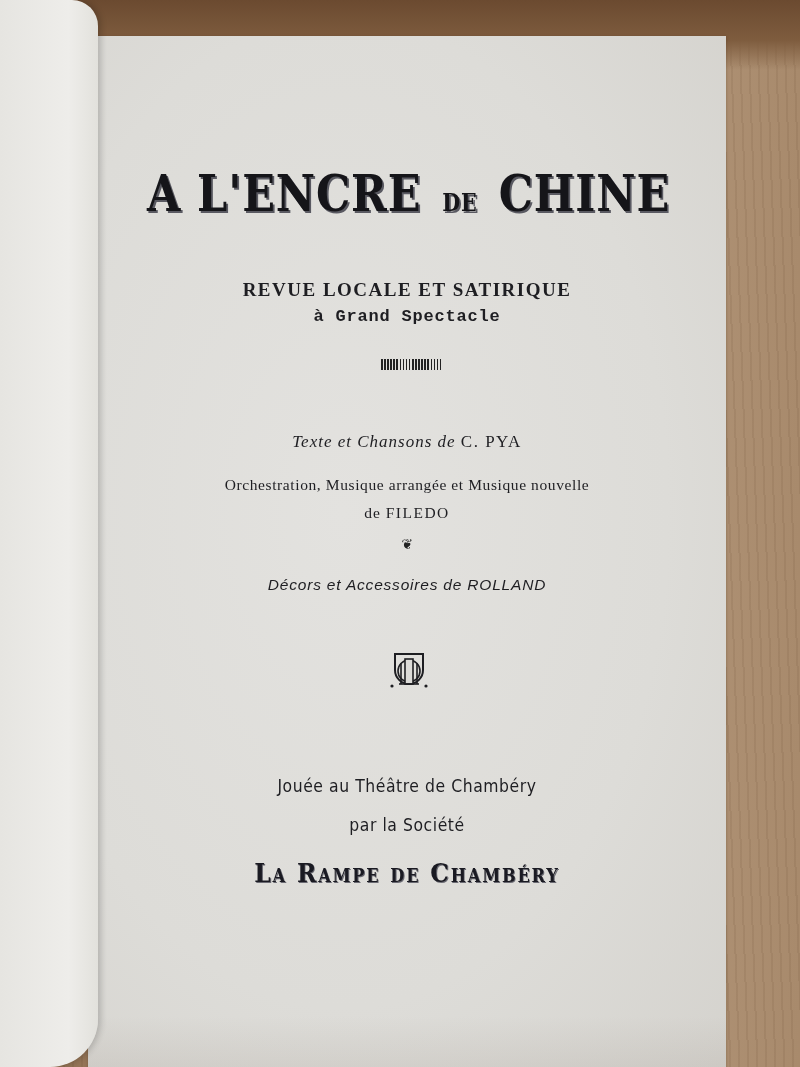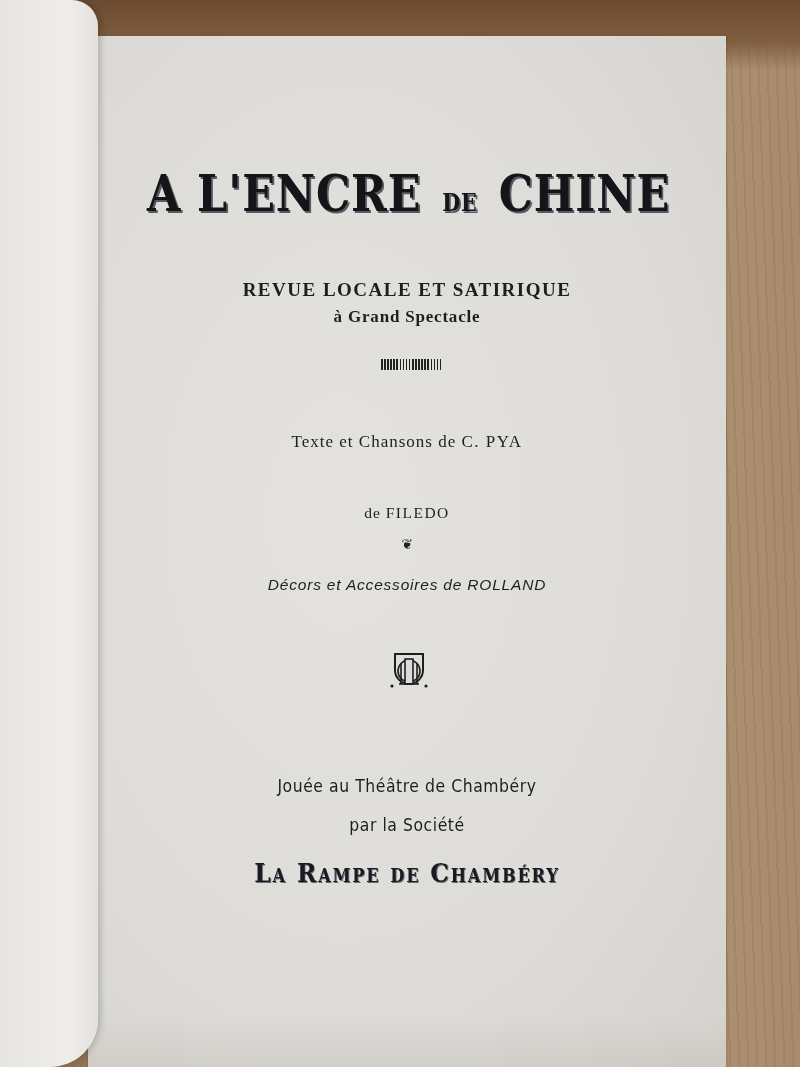--- a/index.html
+++ b/index.html
@@ -81,7 +81,7 @@
     .subtitle2 {
       position: absolute;
       top: 271px; left: 0; width: 100%;
-      font-family: Liberation Serif, serif;
+      font-family: Liberation Mono, monospace;
       font-weight: bold;
       font-size: 17px;
       letter-spacing: 0.8px;

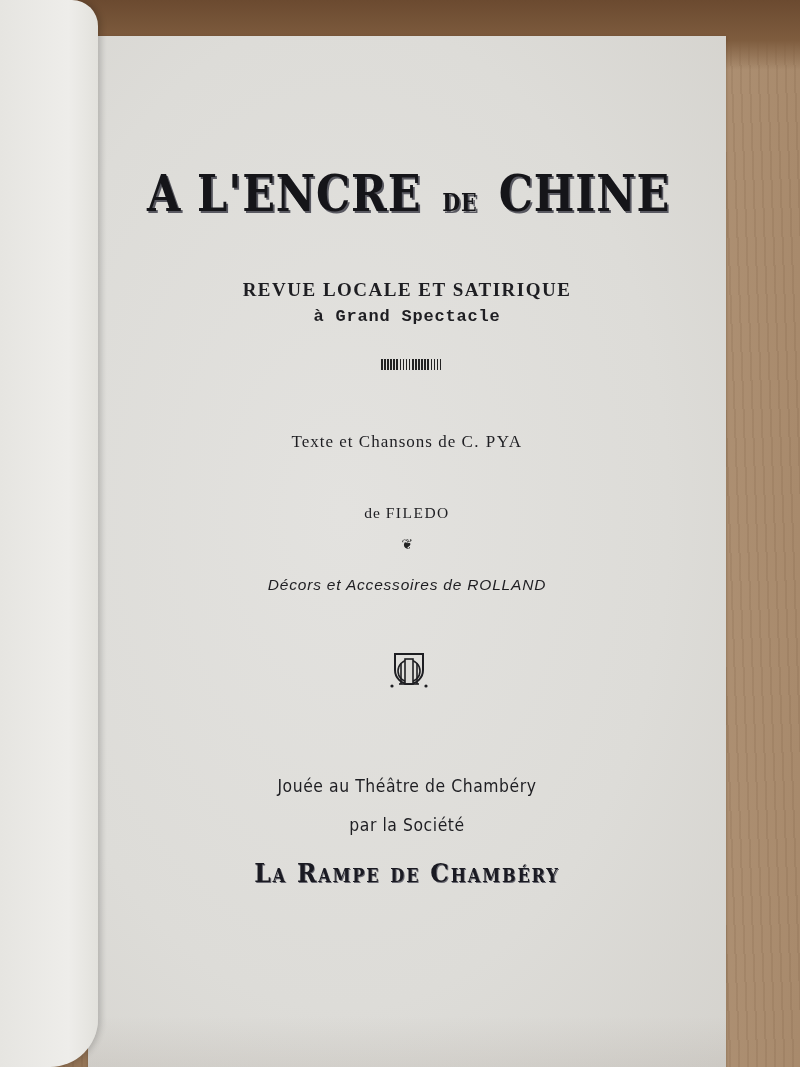--- a/index.html
+++ b/index.html
@@ -99,7 +99,7 @@
       font-size: 17px;
       letter-spacing: 1px;
     }
-    .credit-text .it { }
+    .credit-text .it { font-style: italic; }
     .credit-text .name { font-weight: normal; letter-spacing: 1.5px; }
     .credit-music {
       position: absolute;

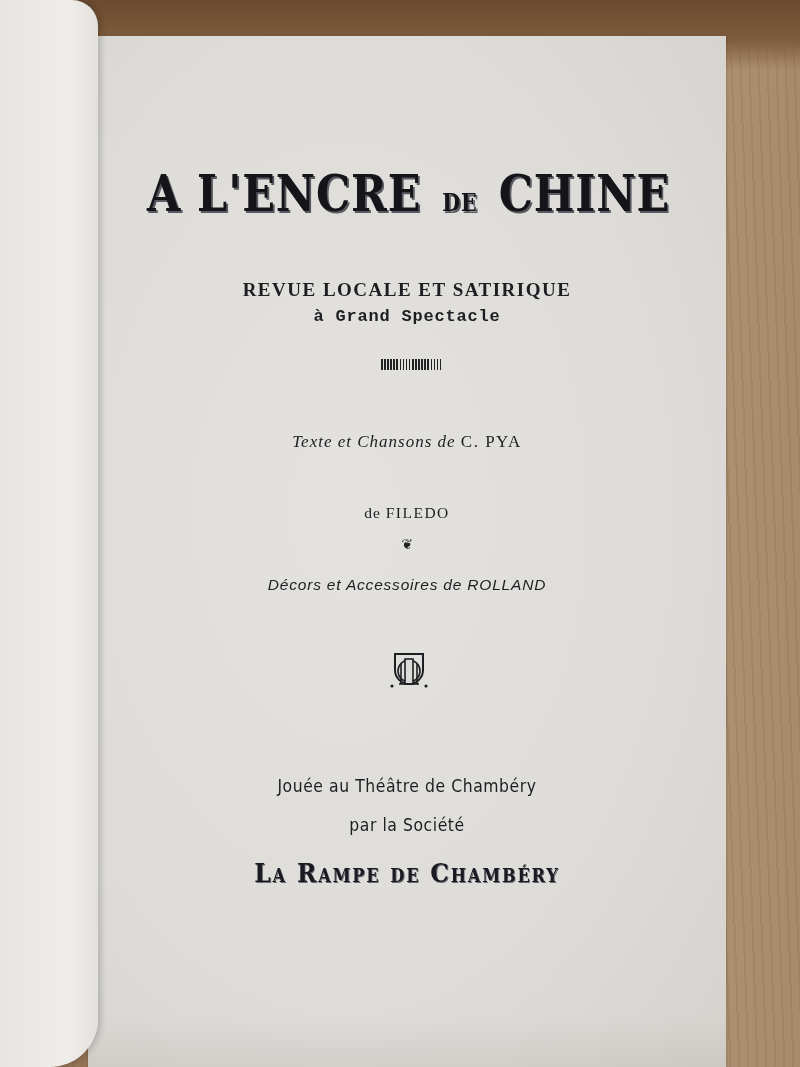--- a/index.html
+++ b/index.html
@@ -192,6 +192,7 @@
       <span class="name">C. PYA</span>
     </div>
 
+    <div class="credit-music">Orchestration, Musique arrangée et Musique nouvelle</div>
     <div class="credit-music2">
       <span>de</span>
       <span class="name">FILEDO</span>

